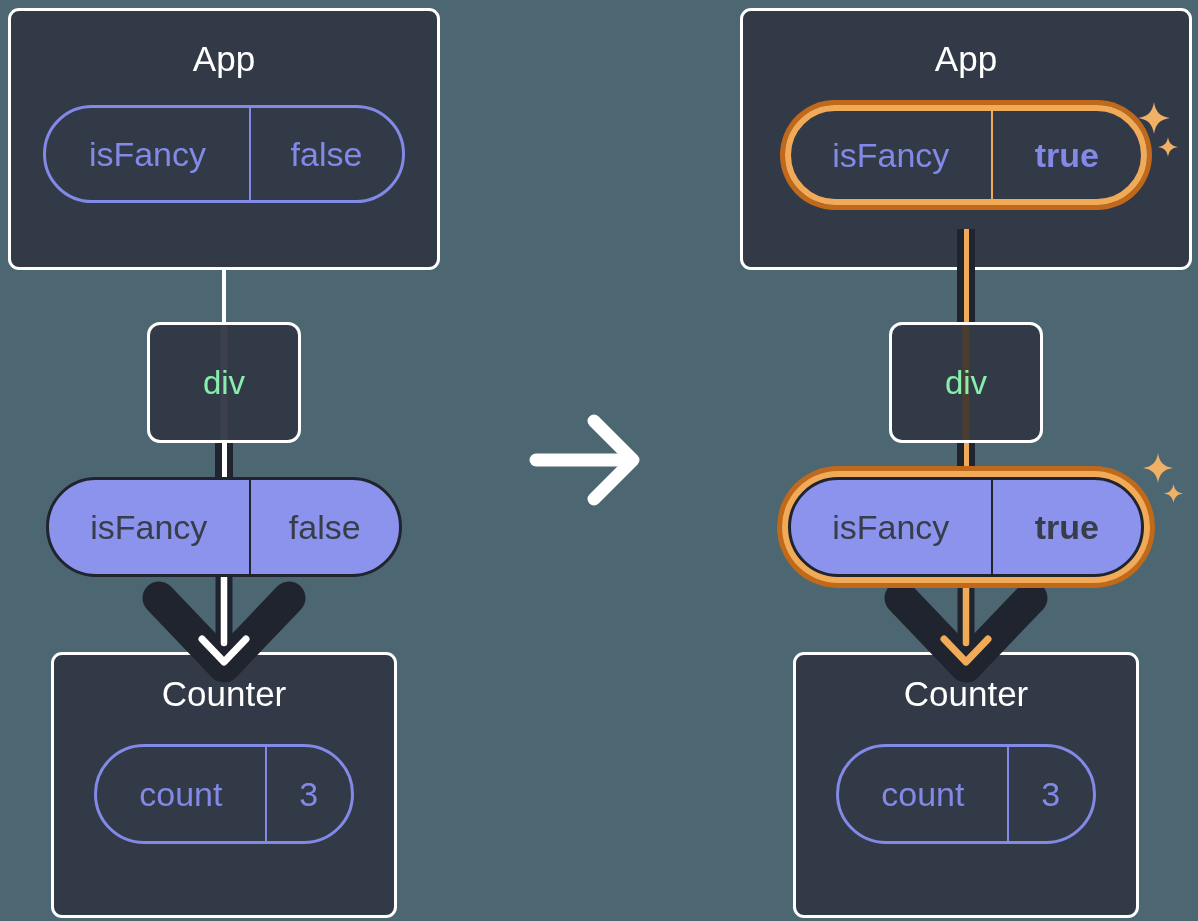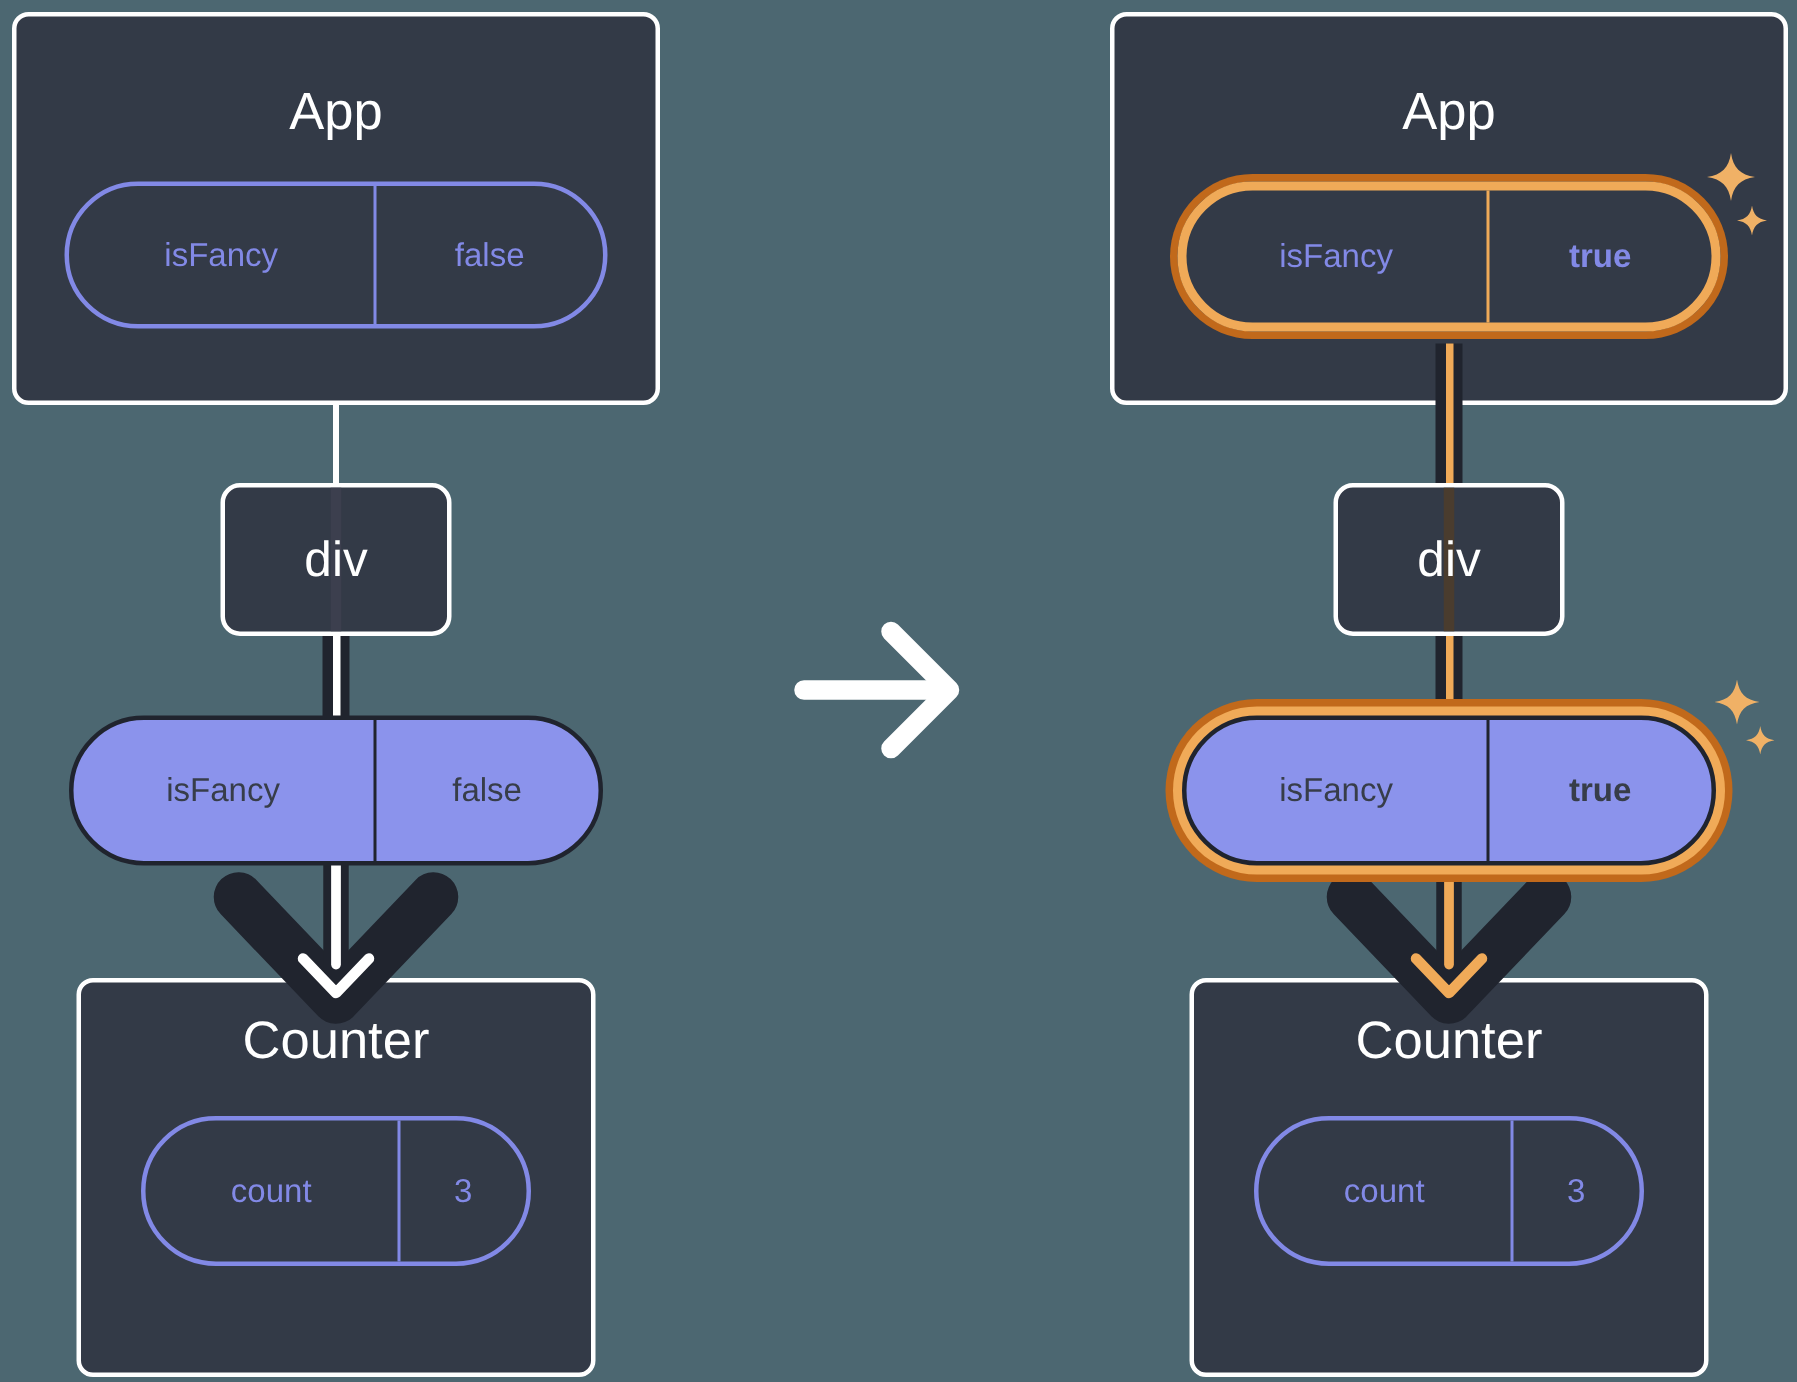--- a/index.html
+++ b/index.html
@@ -13,7 +13,7 @@
     border-radius:11px;box-sizing:border-box;
     display:flex;flex-direction:column;align-items:center;z-index:1;
   }
-  .card-title{color:#FFFFFF;font-size:35px;line-height:40px;margin-top:44px;}
+  .card-title{color:#FFFFFF;font-size:35px;line-height:40px;margin-top:28px;}
   .counter-title{margin-top:19px;}
   
   .pill{display:flex;box-sizing:border-box;align-items:stretch;}

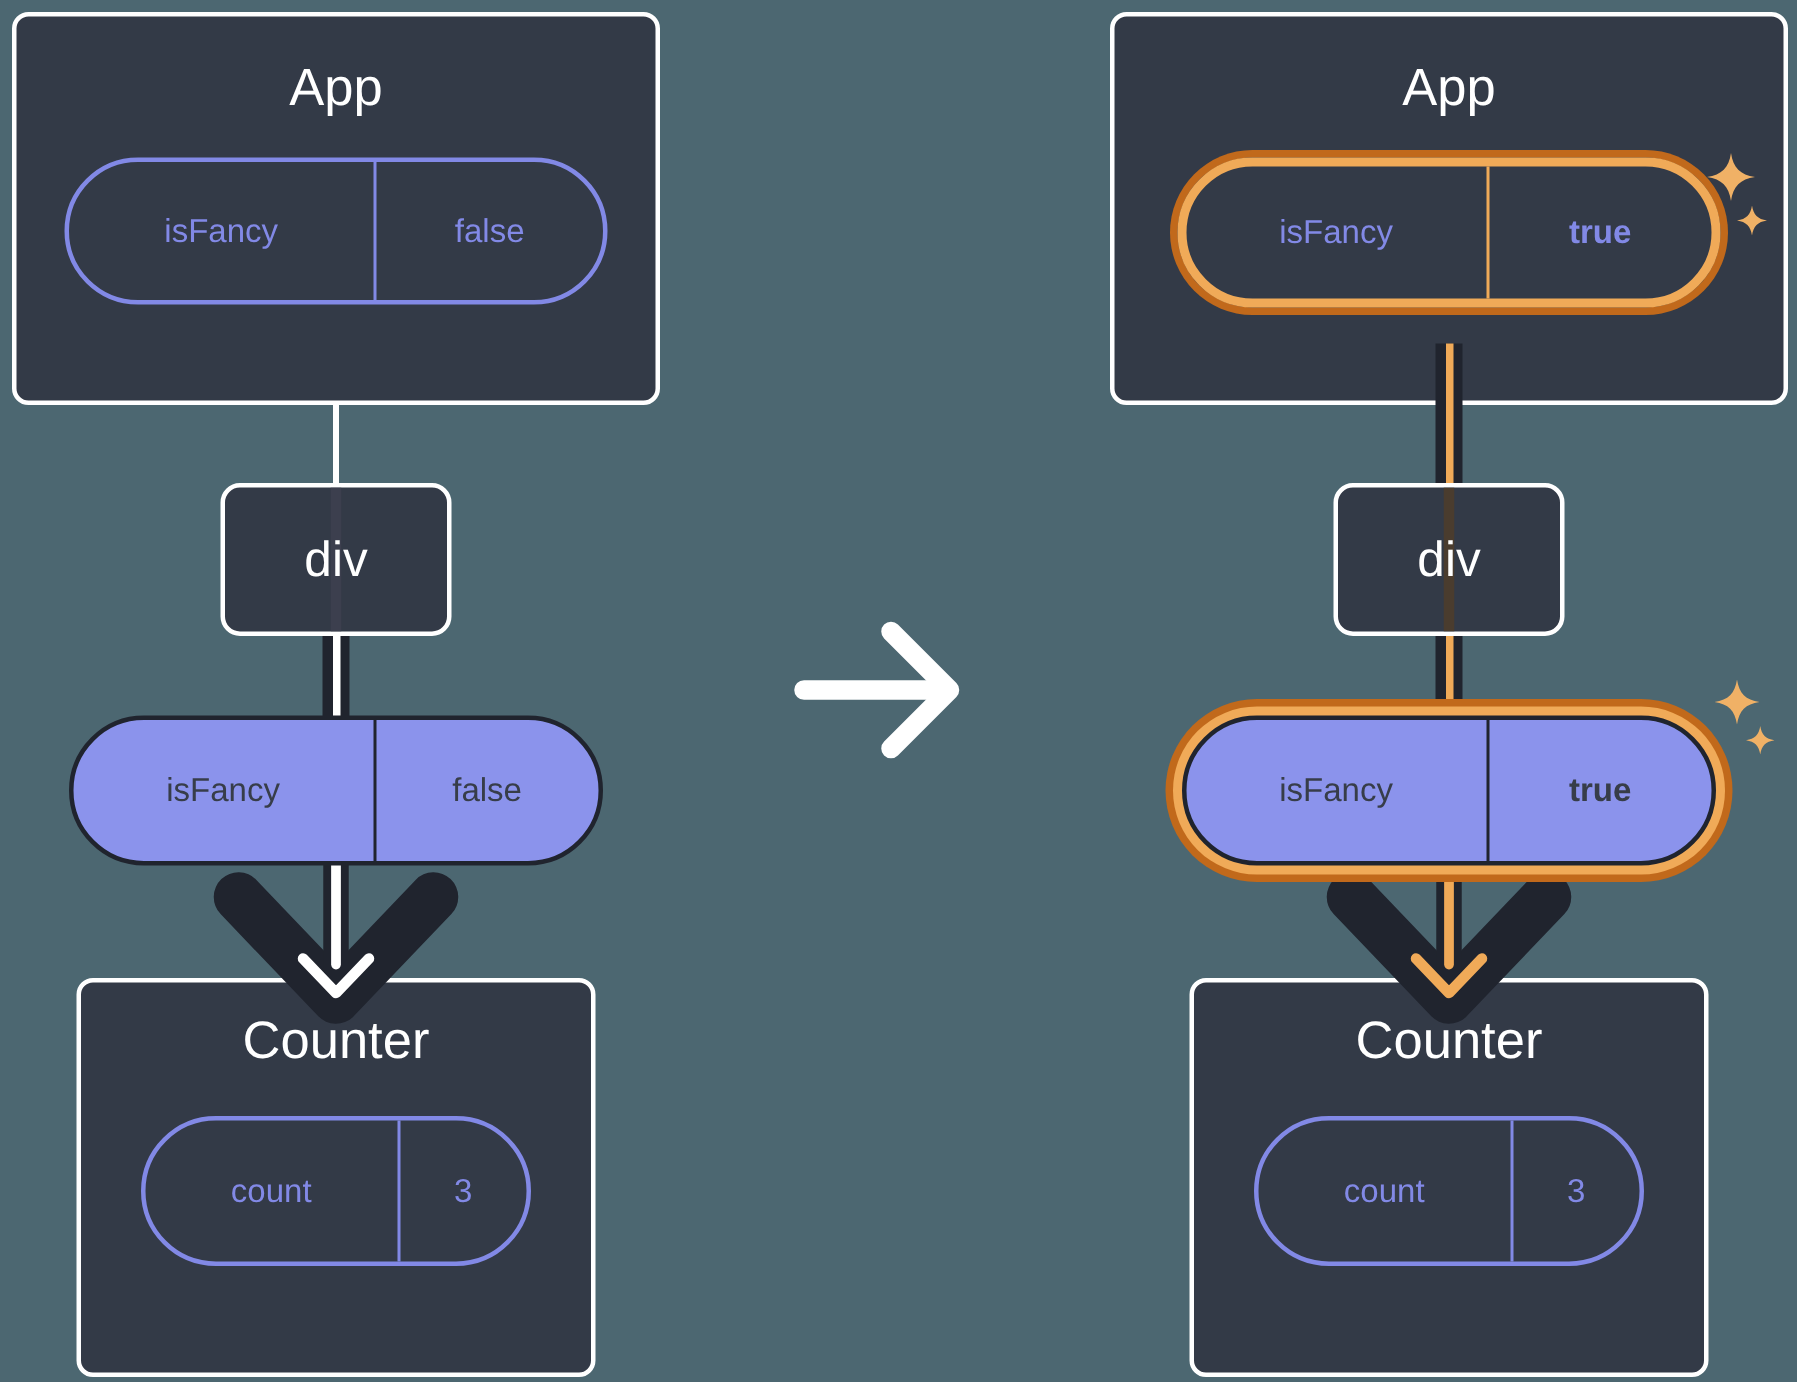--- a/index.html
+++ b/index.html
@@ -17,7 +17,7 @@
   .counter-title{margin-top:19px;}
   
   .pill{display:flex;box-sizing:border-box;align-items:stretch;}
-  .cell{display:flex;align-items:center;justify-content:center;font-size:22px;flex:1 1 auto;}
+  .cell{display:flex;align-items:center;justify-content:center;font-size:34px;flex:1 1 auto;}
   .cell-name{flex:0 0 57%;}
   .outline-pill{border:3px solid #8289E6;border-radius:60px;color:#8289E6;}
   .outline-pill .cell-value{border-left:2.5px solid #8289E6;}

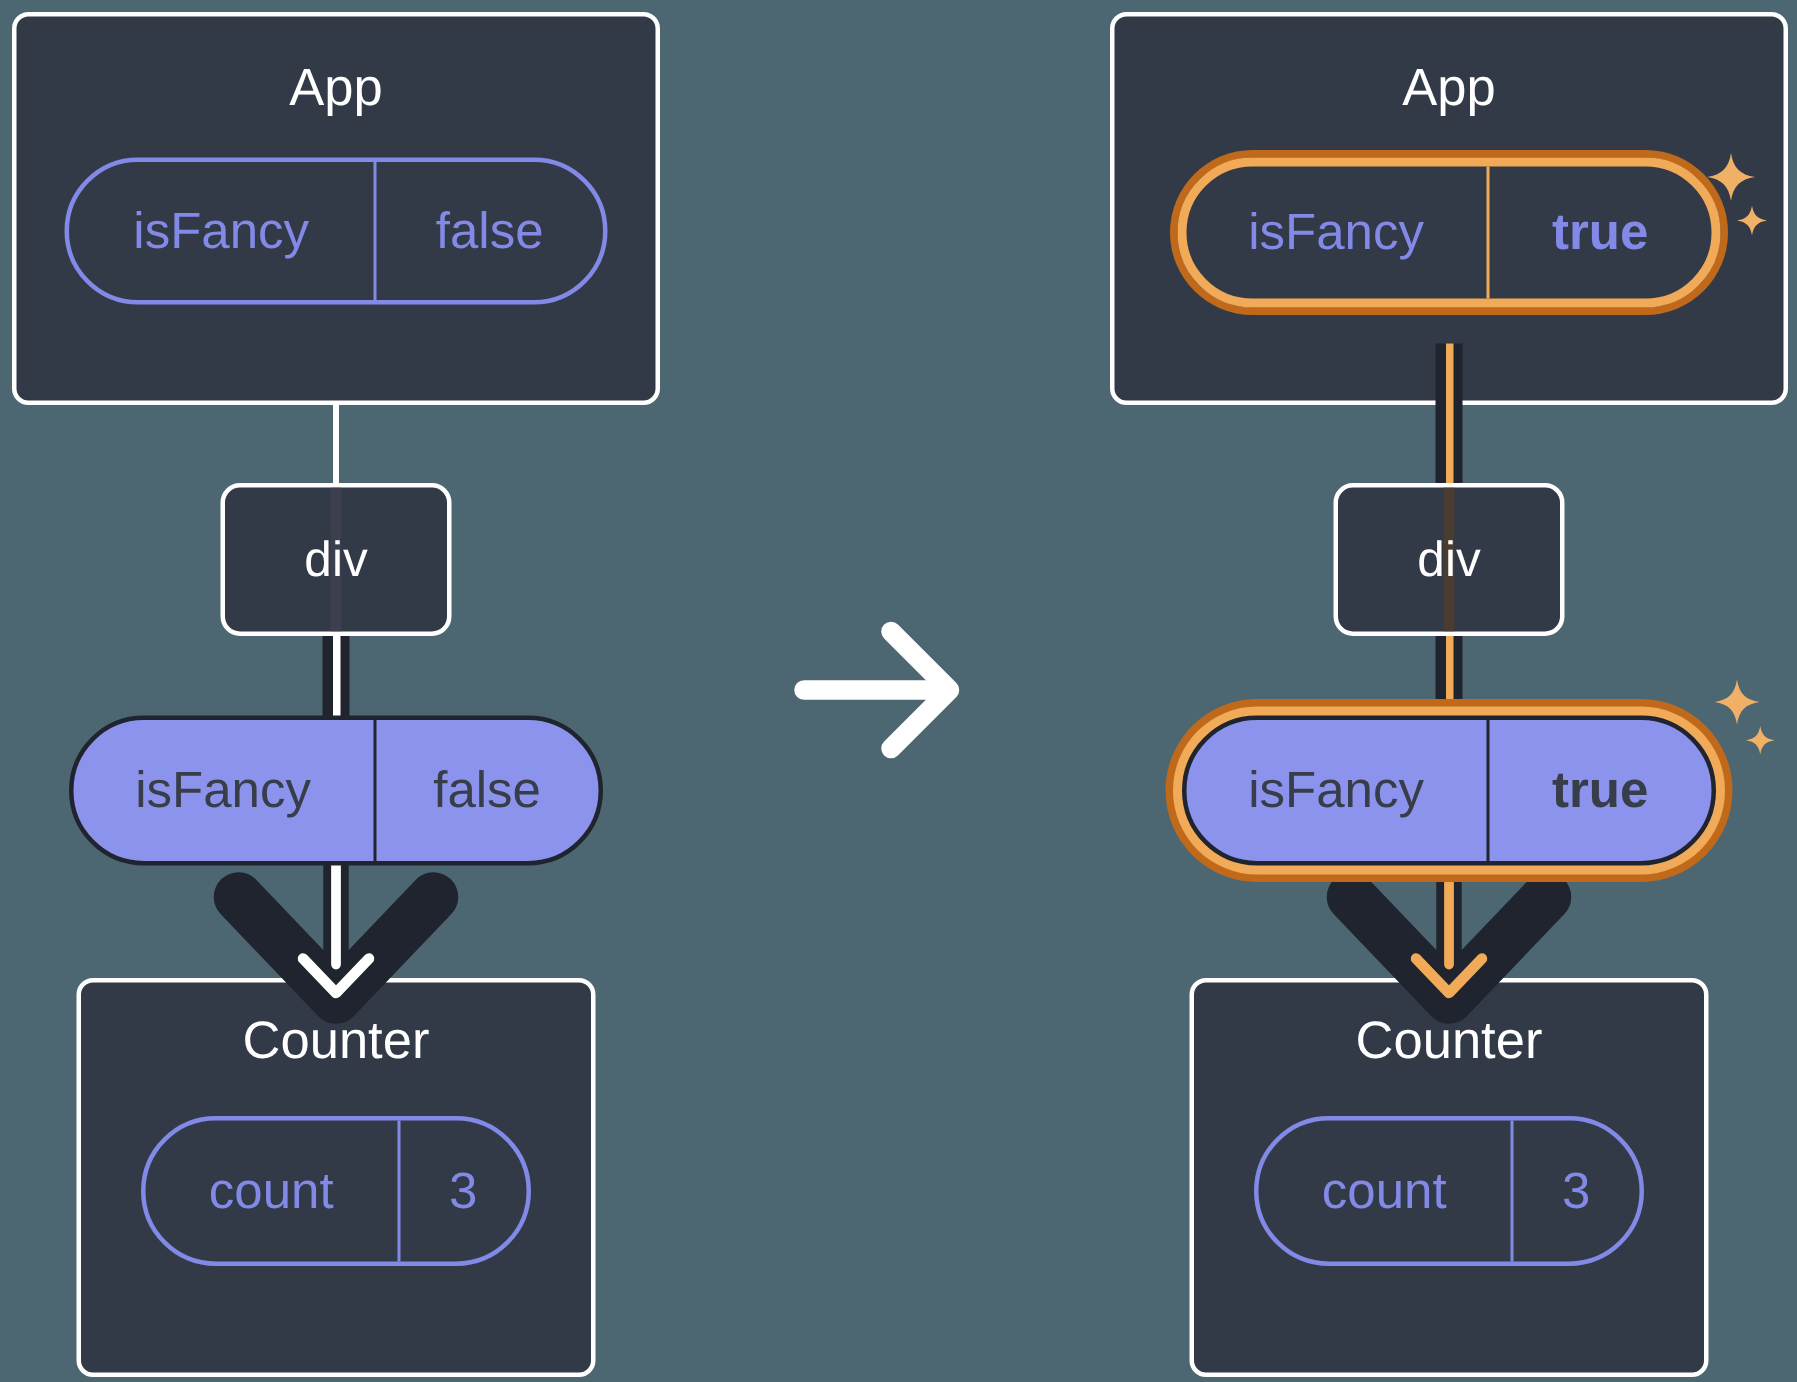--- a/index.html
+++ b/index.html
@@ -39,10 +39,10 @@
   .ring-filled .cell-value{font-weight:bold;}
   
   .div-node{
-    position:absolute;width:154px;height:102px;background:#333A47;
+    position:absolute;width:154px;height:121px;background:#333A47;
     border:3.5px solid #FFFFFF;border-radius:13px;box-sizing:border-box;
     display:flex;align-items:center;justify-content:center;z-index:3;
-    color:#ffffff;font-size:33px;overflow:hidden;
+    color:#86efac;font-size:33px;overflow:hidden;
   }
   .div-node .stripe{position:absolute;top:0;bottom:0;left:50%;width:7px;transform:translateX(-50%);}
   .stripe-muted-purple{background:#3C3F4E;}

